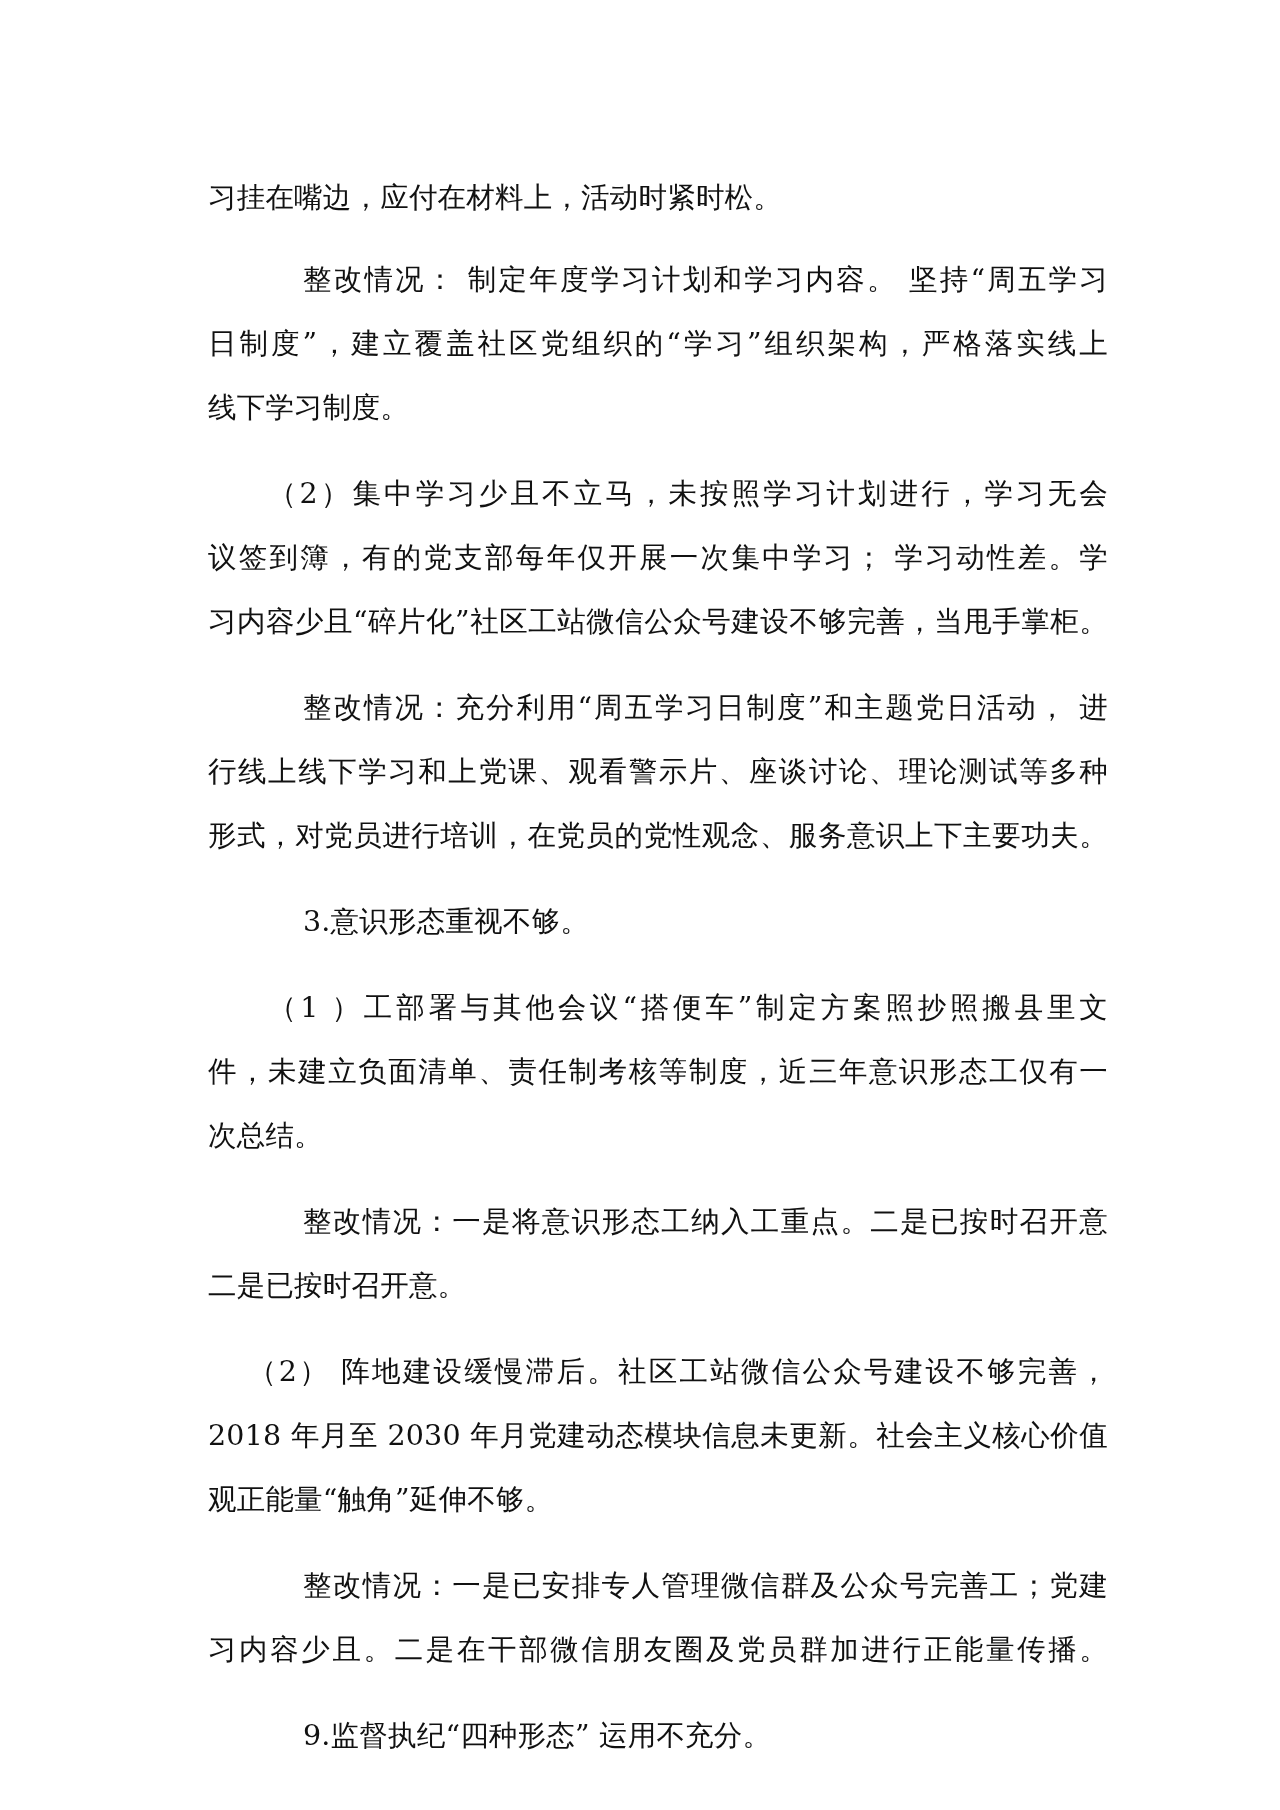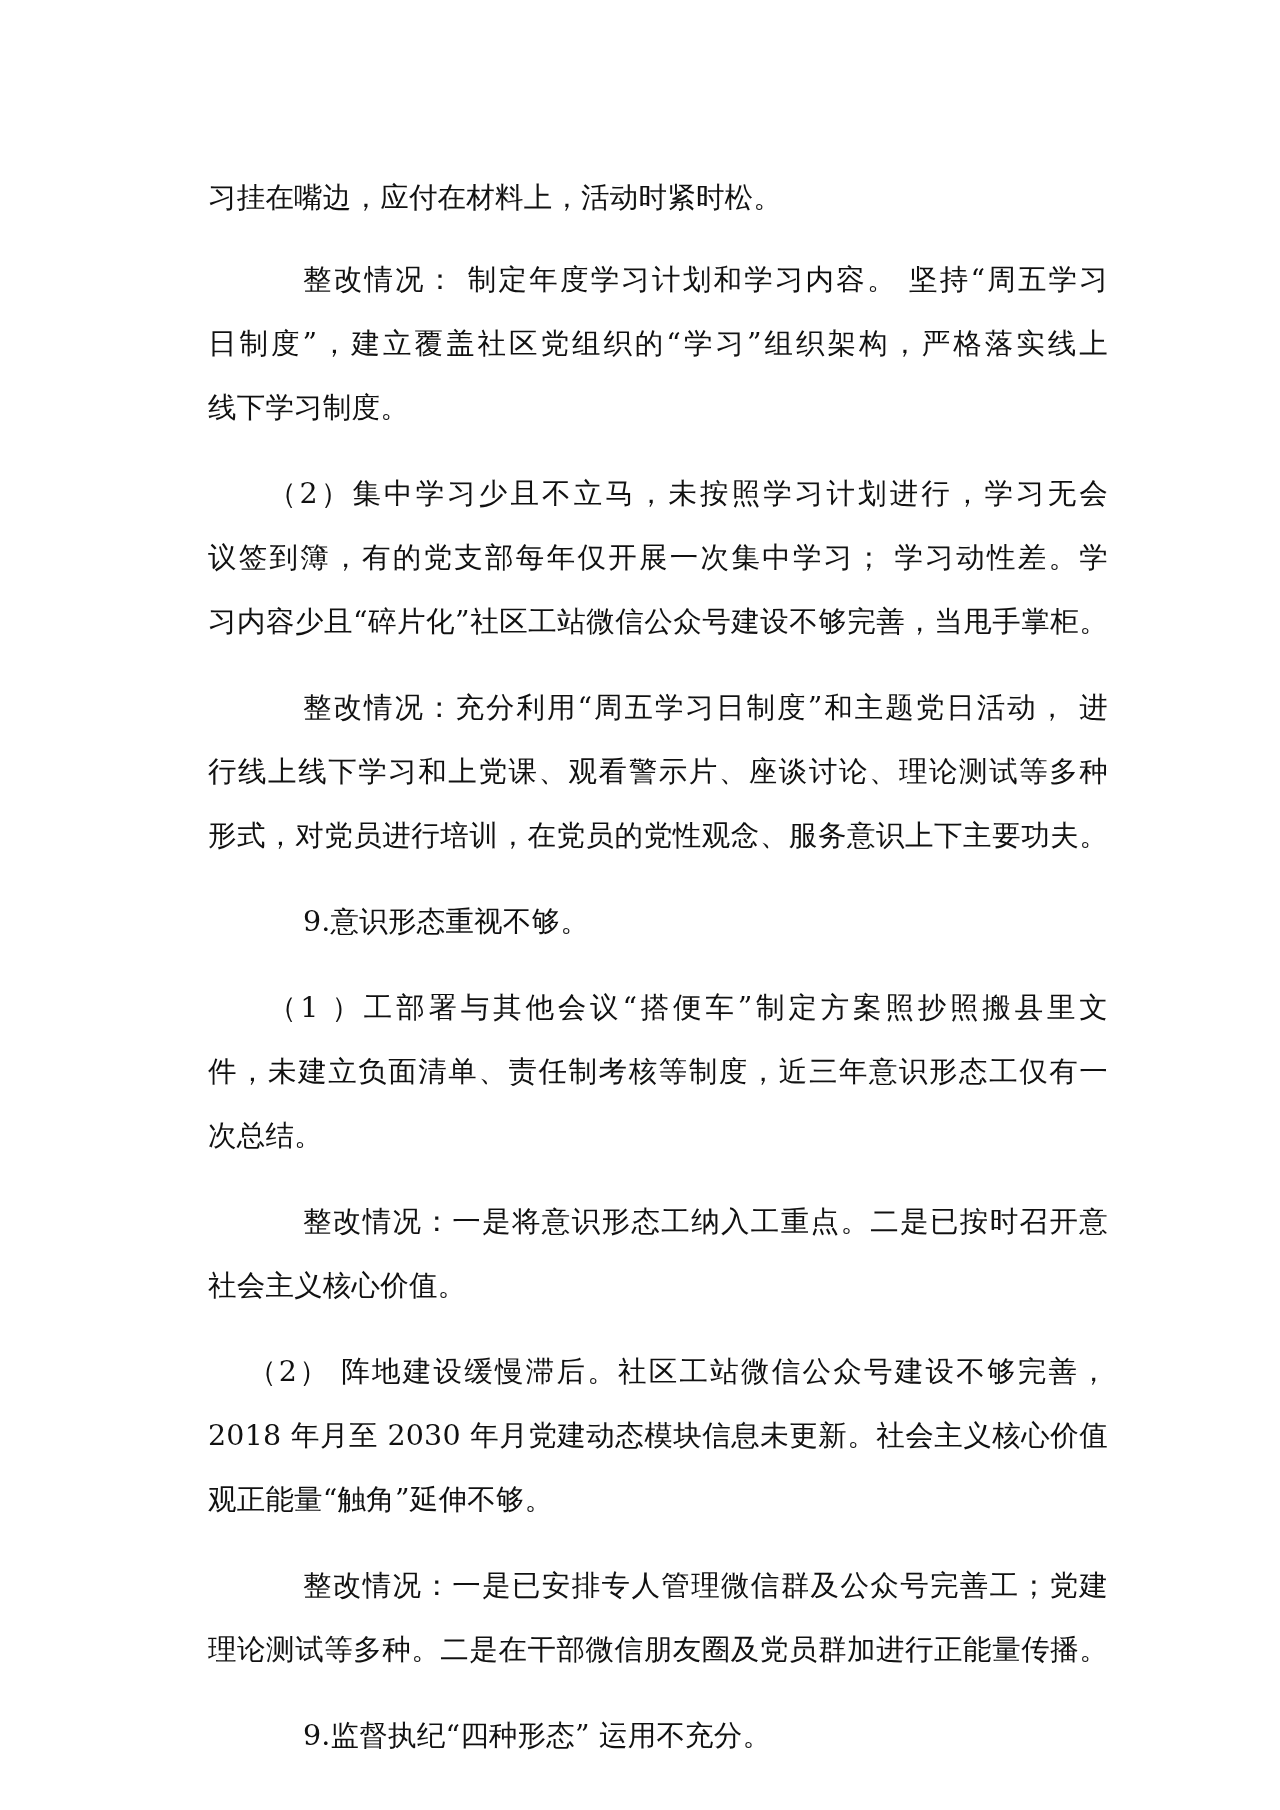--- a/index.html
+++ b/index.html
@@ -59,7 +59,7 @@
   <div class="line justify" style="top:574px">行线上线下学习和上党课、观看警示片、座谈讨论、理论测试等多种</div>
   <div class="line justify" style="top:638px">形式，对党员进行培训，在党员的党性观念、服务意识上下主要功夫。</div>
 
-  <div class="line indent" style="top:724px">9.意识形态重视不够。</div>
+  <div class="line indent" style="top:724px">3.意识形态重视不够。</div>
 
   <div class="line indent-sm justify" style="top:810px">（1 ）工部署与其他会议“搭便车”制定方案照抄照搬县里文</div>
   <div class="line justify" style="top:874px">件，未建立负面清单、责任制考核等制度，近三年意识形态工仅有一</div>

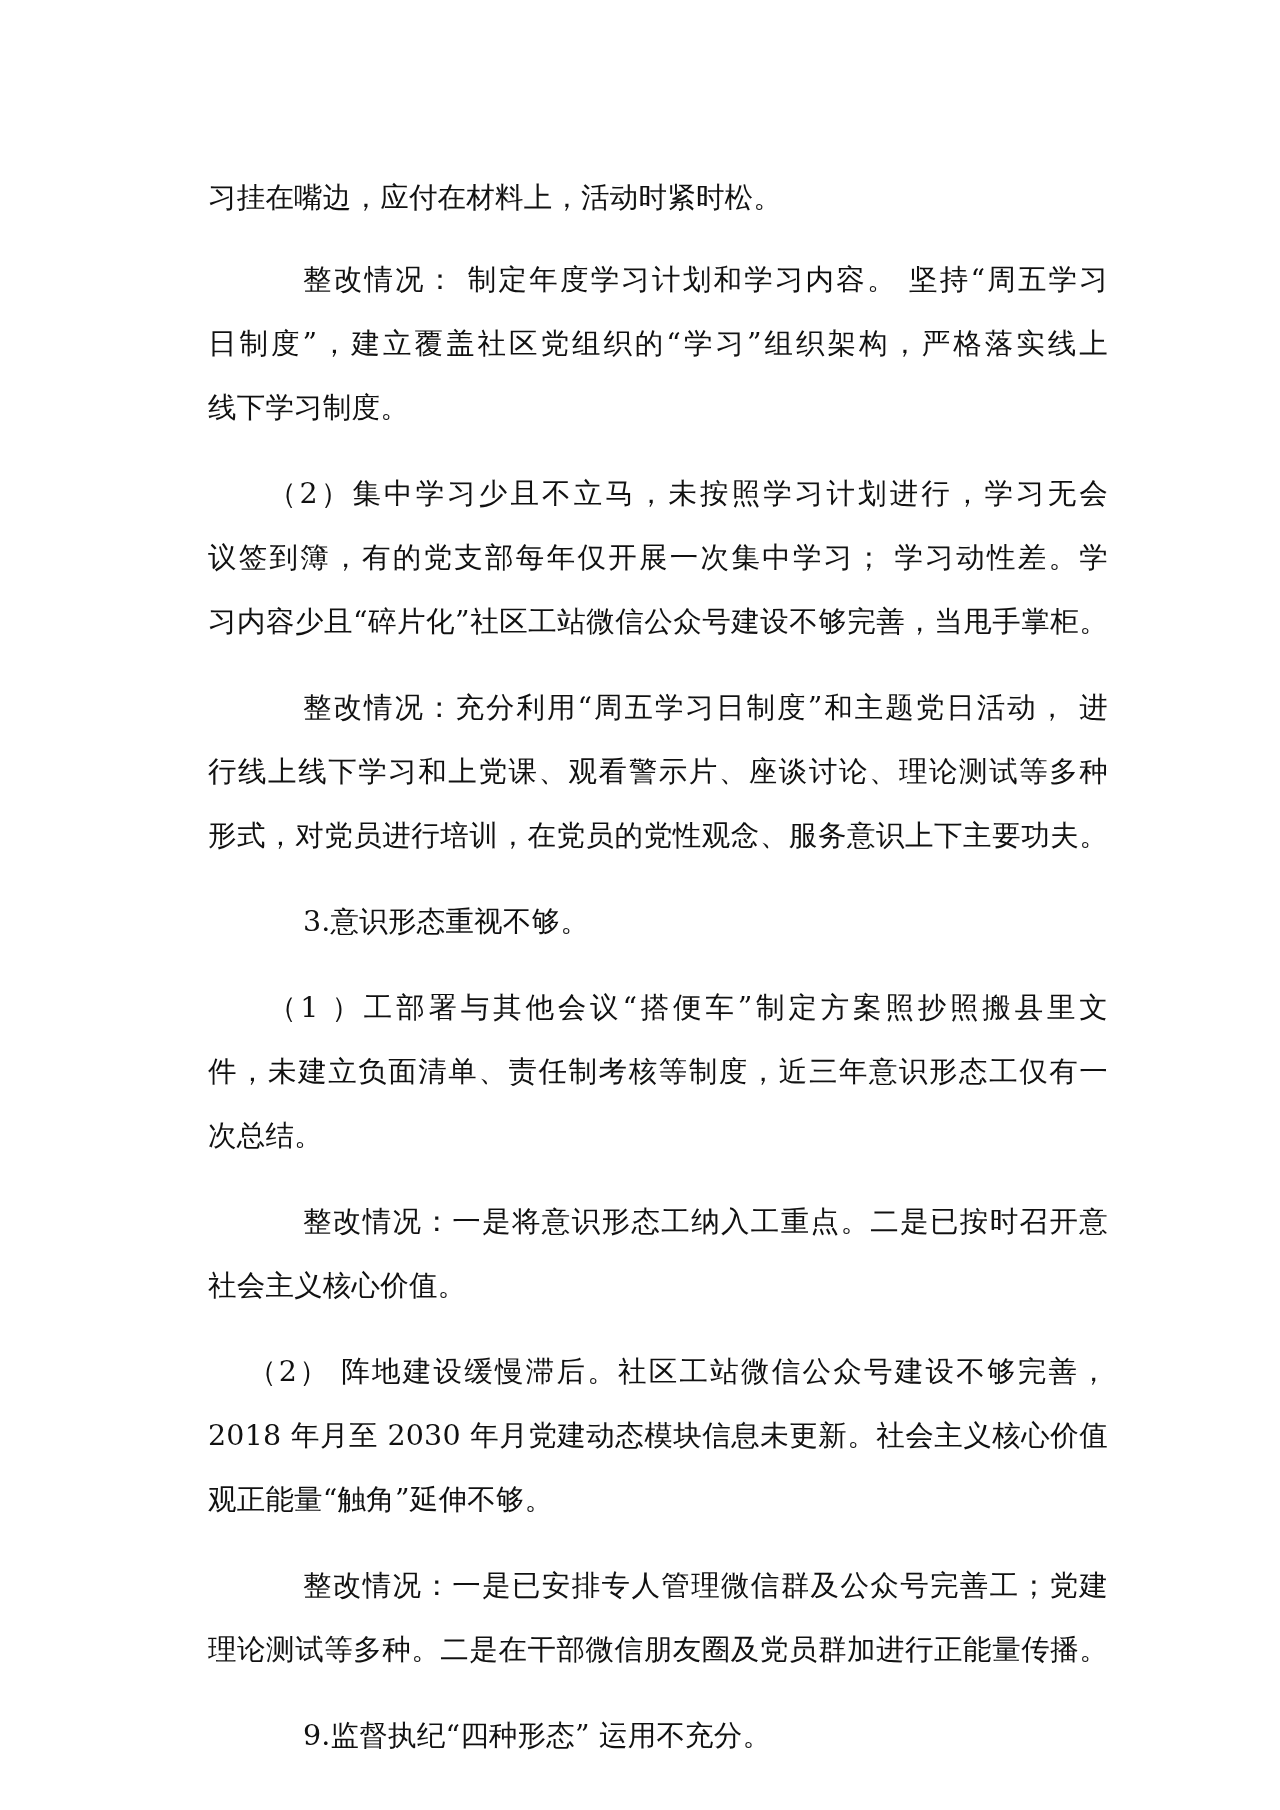--- a/index.html
+++ b/index.html
@@ -66,7 +66,7 @@
   <div class="line" style="top:938px">次总结。</div>
 
   <div class="line indent justify" style="top:1024px">整改情况：一是将意识形态工纳入工重点。二是已按时召开意</div>
-  <div class="line" style="top:1088px">社会主义核心价值。</div>
+  <div class="line" style="top:1088px">二是已按时召开意。</div>
 
   <div class="line indent-sm justify" style="top:1174px; left:40px; width:860px;">（2） 阵地建设缓慢滞后。社区工站微信公众号建设不够完善，</div>
   <div class="line justify" style="top:1238px">2018 年月至 2030 年月党建动态模块信息未更新。社会主义核心价值</div>

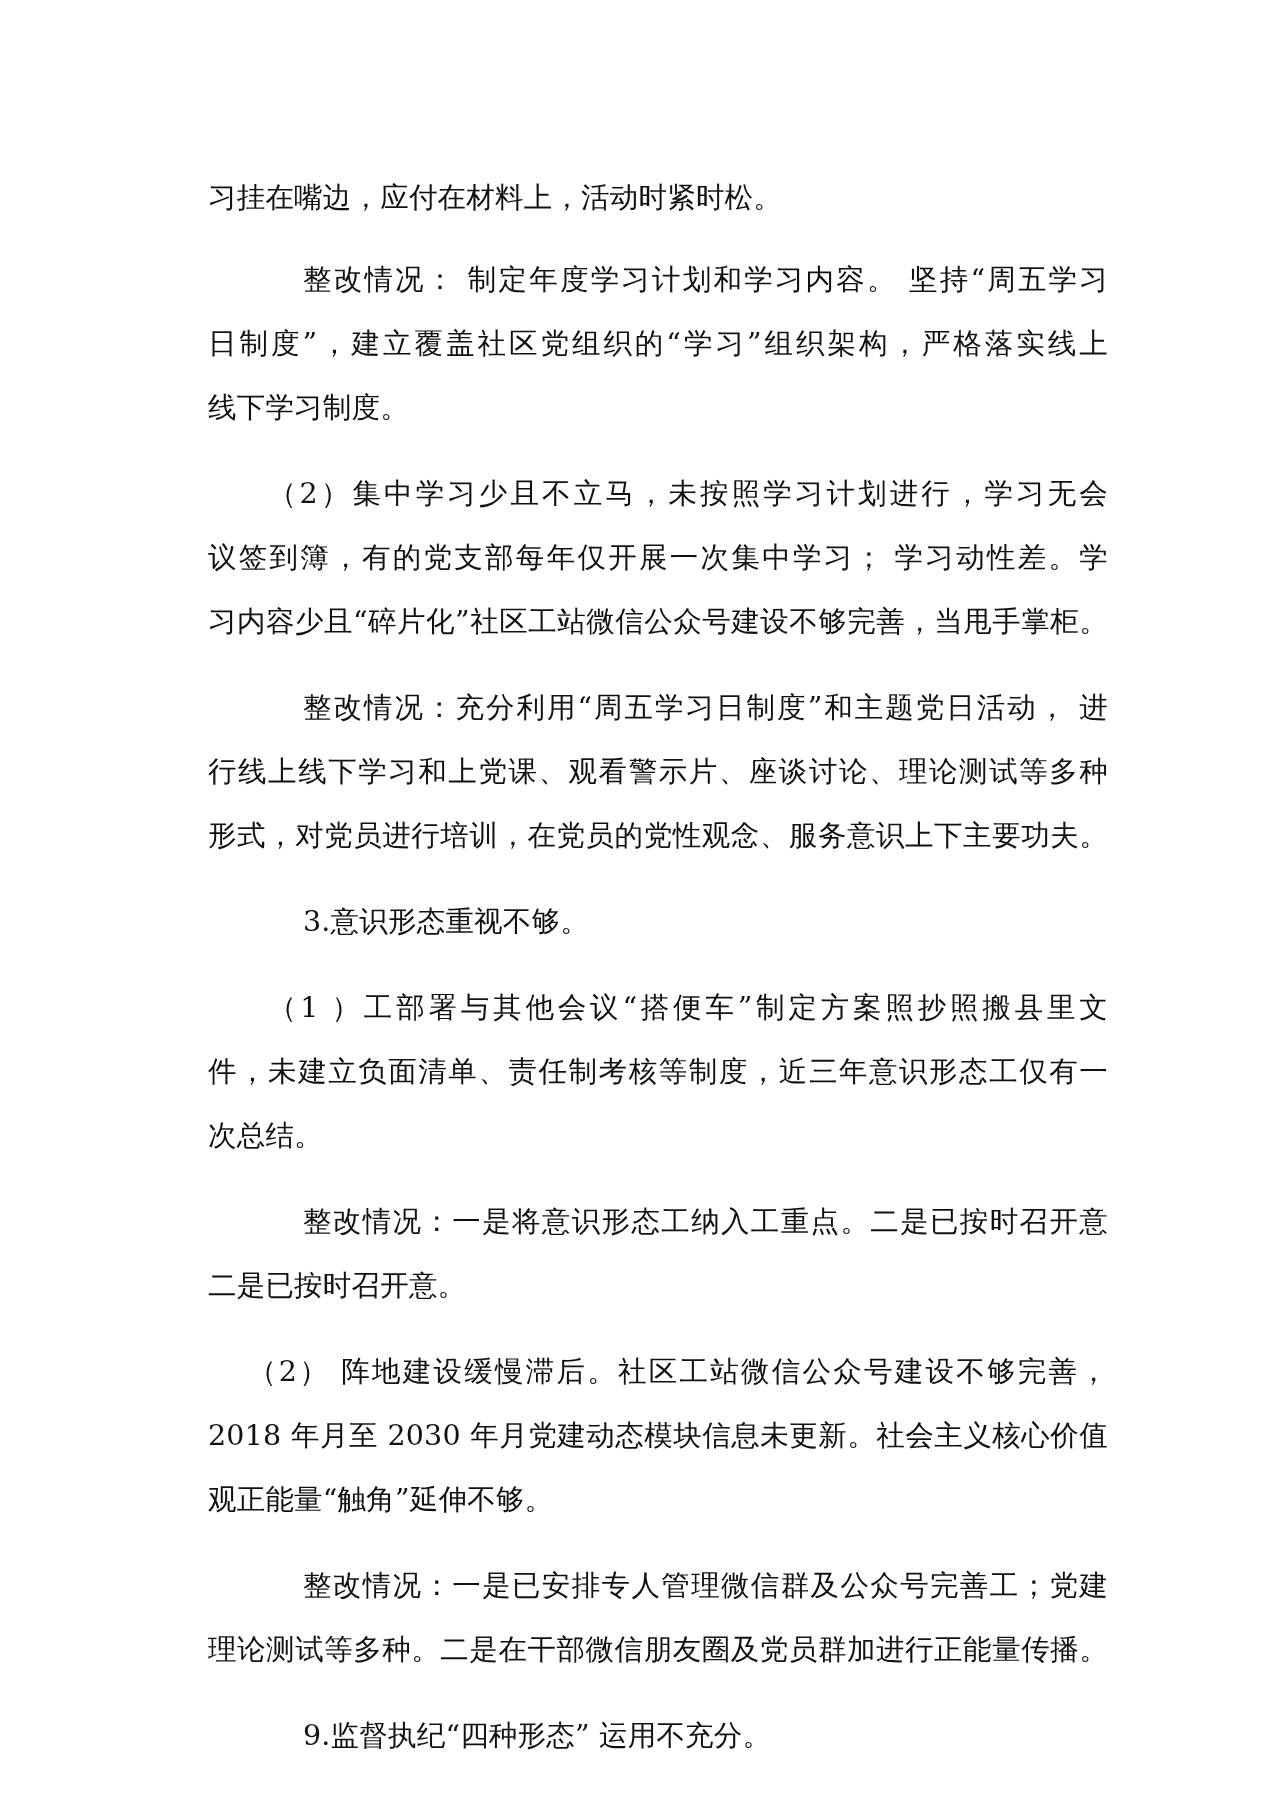--- a/index.html
+++ b/index.html
@@ -73,7 +73,7 @@
   <div class="line" style="top:1302px">观正能量“触角”延伸不够。</div>
 
   <div class="line indent justify" style="top:1388px">整改情况：一是已安排专人管理微信群及公众号完善工；党建</div>
-  <div class="line justify" style="top:1452px">理论测试等多种。二是在干部微信朋友圈及党员群加进行正能量传播。</div>
+  <div class="line justify" style="top:1452px">习内容少且。二是在干部微信朋友圈及党员群加进行正能量传播。</div>
 
   <div class="line indent" style="top:1538px">9.监督执纪“四种形态” 运用不充分。</div>
 </div>

